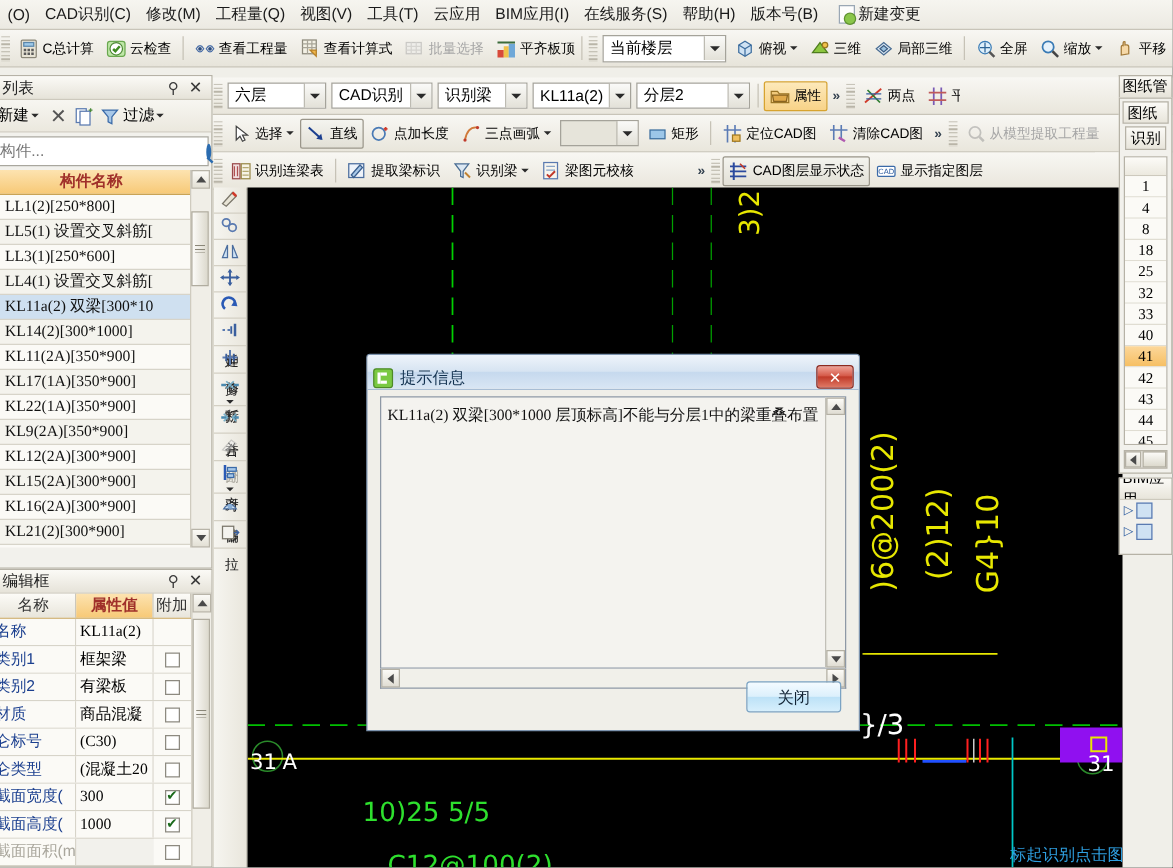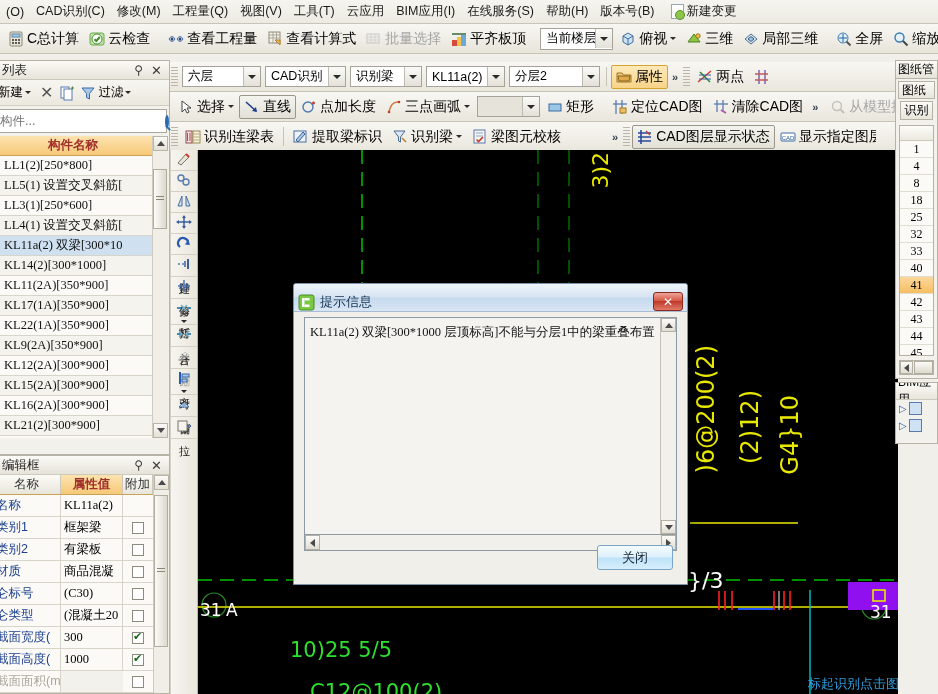--- a/index.html
+++ b/index.html
@@ -43,7 +43,7 @@
   .tbitem { display: flex; align-items: center; gap: 3px; padding: 2px 5px; height: 24px; cursor: default; }
   .tbitem.disabled { color: #a6a6a6; text-align: right; }
   .tbsep { width: 1px; height: 19px; background: #c6c2b6; margin: 0 4px; }
-  .tbtext { font-size: 14px; }
+  .tbtext { font-size: 11px; }
 
   .ico { width: 16px; height: 16px; display: inline-block; position: relative; flex: 0 0 16px; }
 

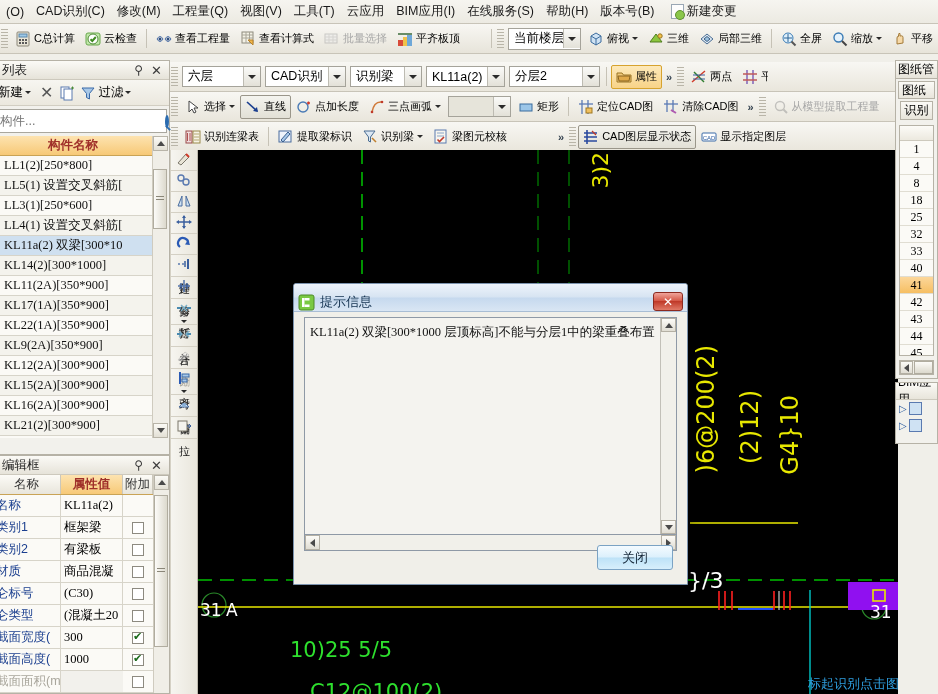--- a/index.html
+++ b/index.html
@@ -310,7 +310,7 @@
     <div class="grip"></div>
 
     <div class="combo" style="height:22px">
-      <span class="ctext" style="width:54px">当前楼层</span>
+      <span class="ctext" style="width:80px">当前楼层</span>
       <span class="carrow">
           <i class="tri-d"></i>
         </span>

